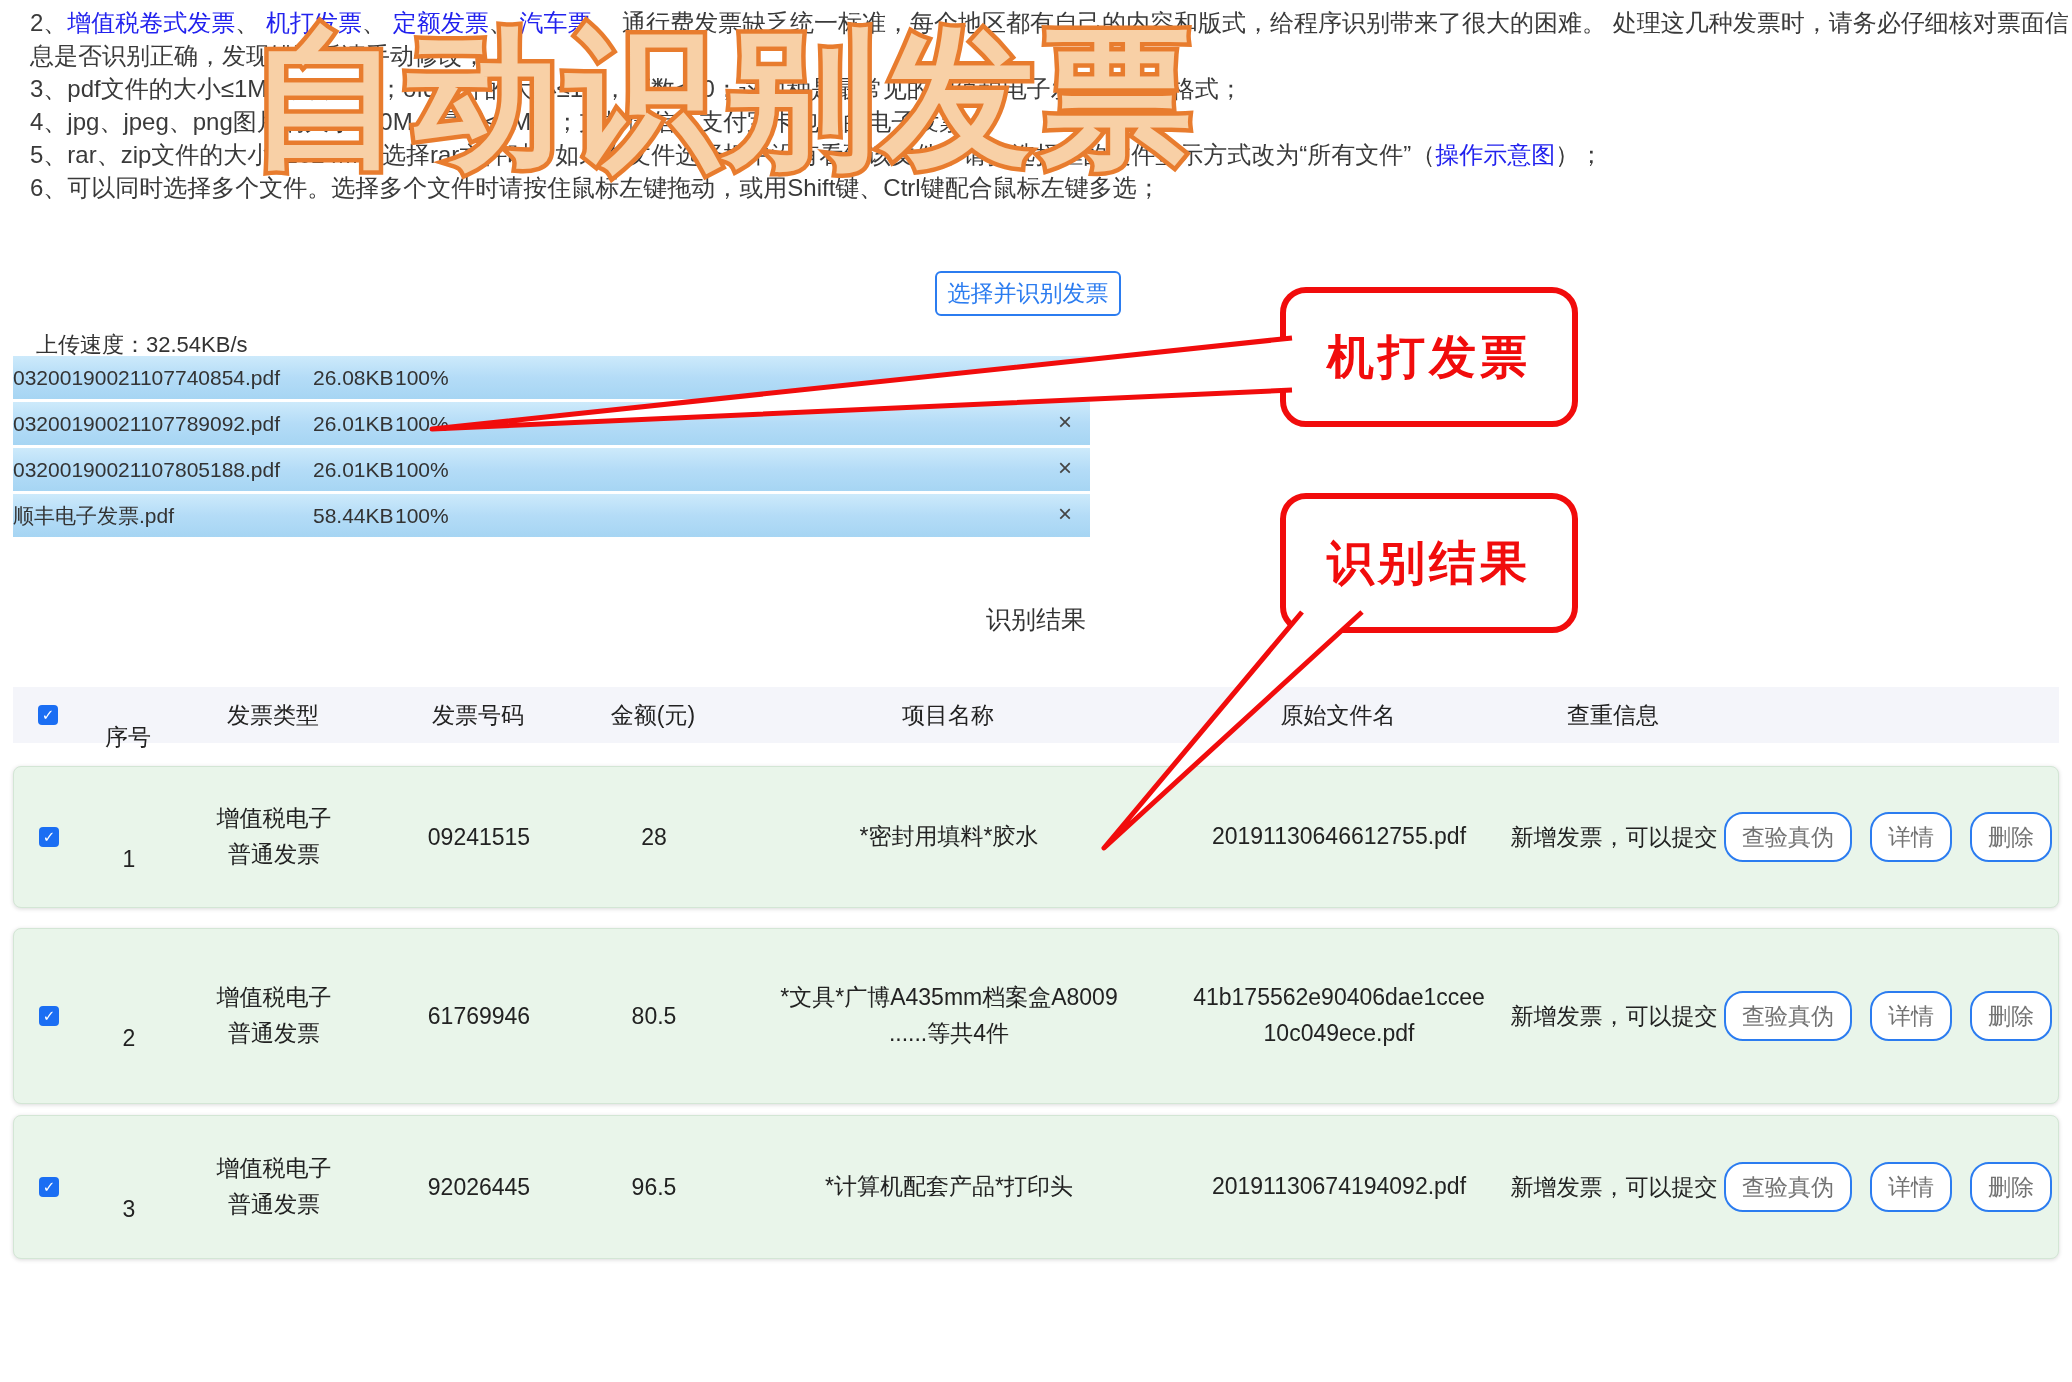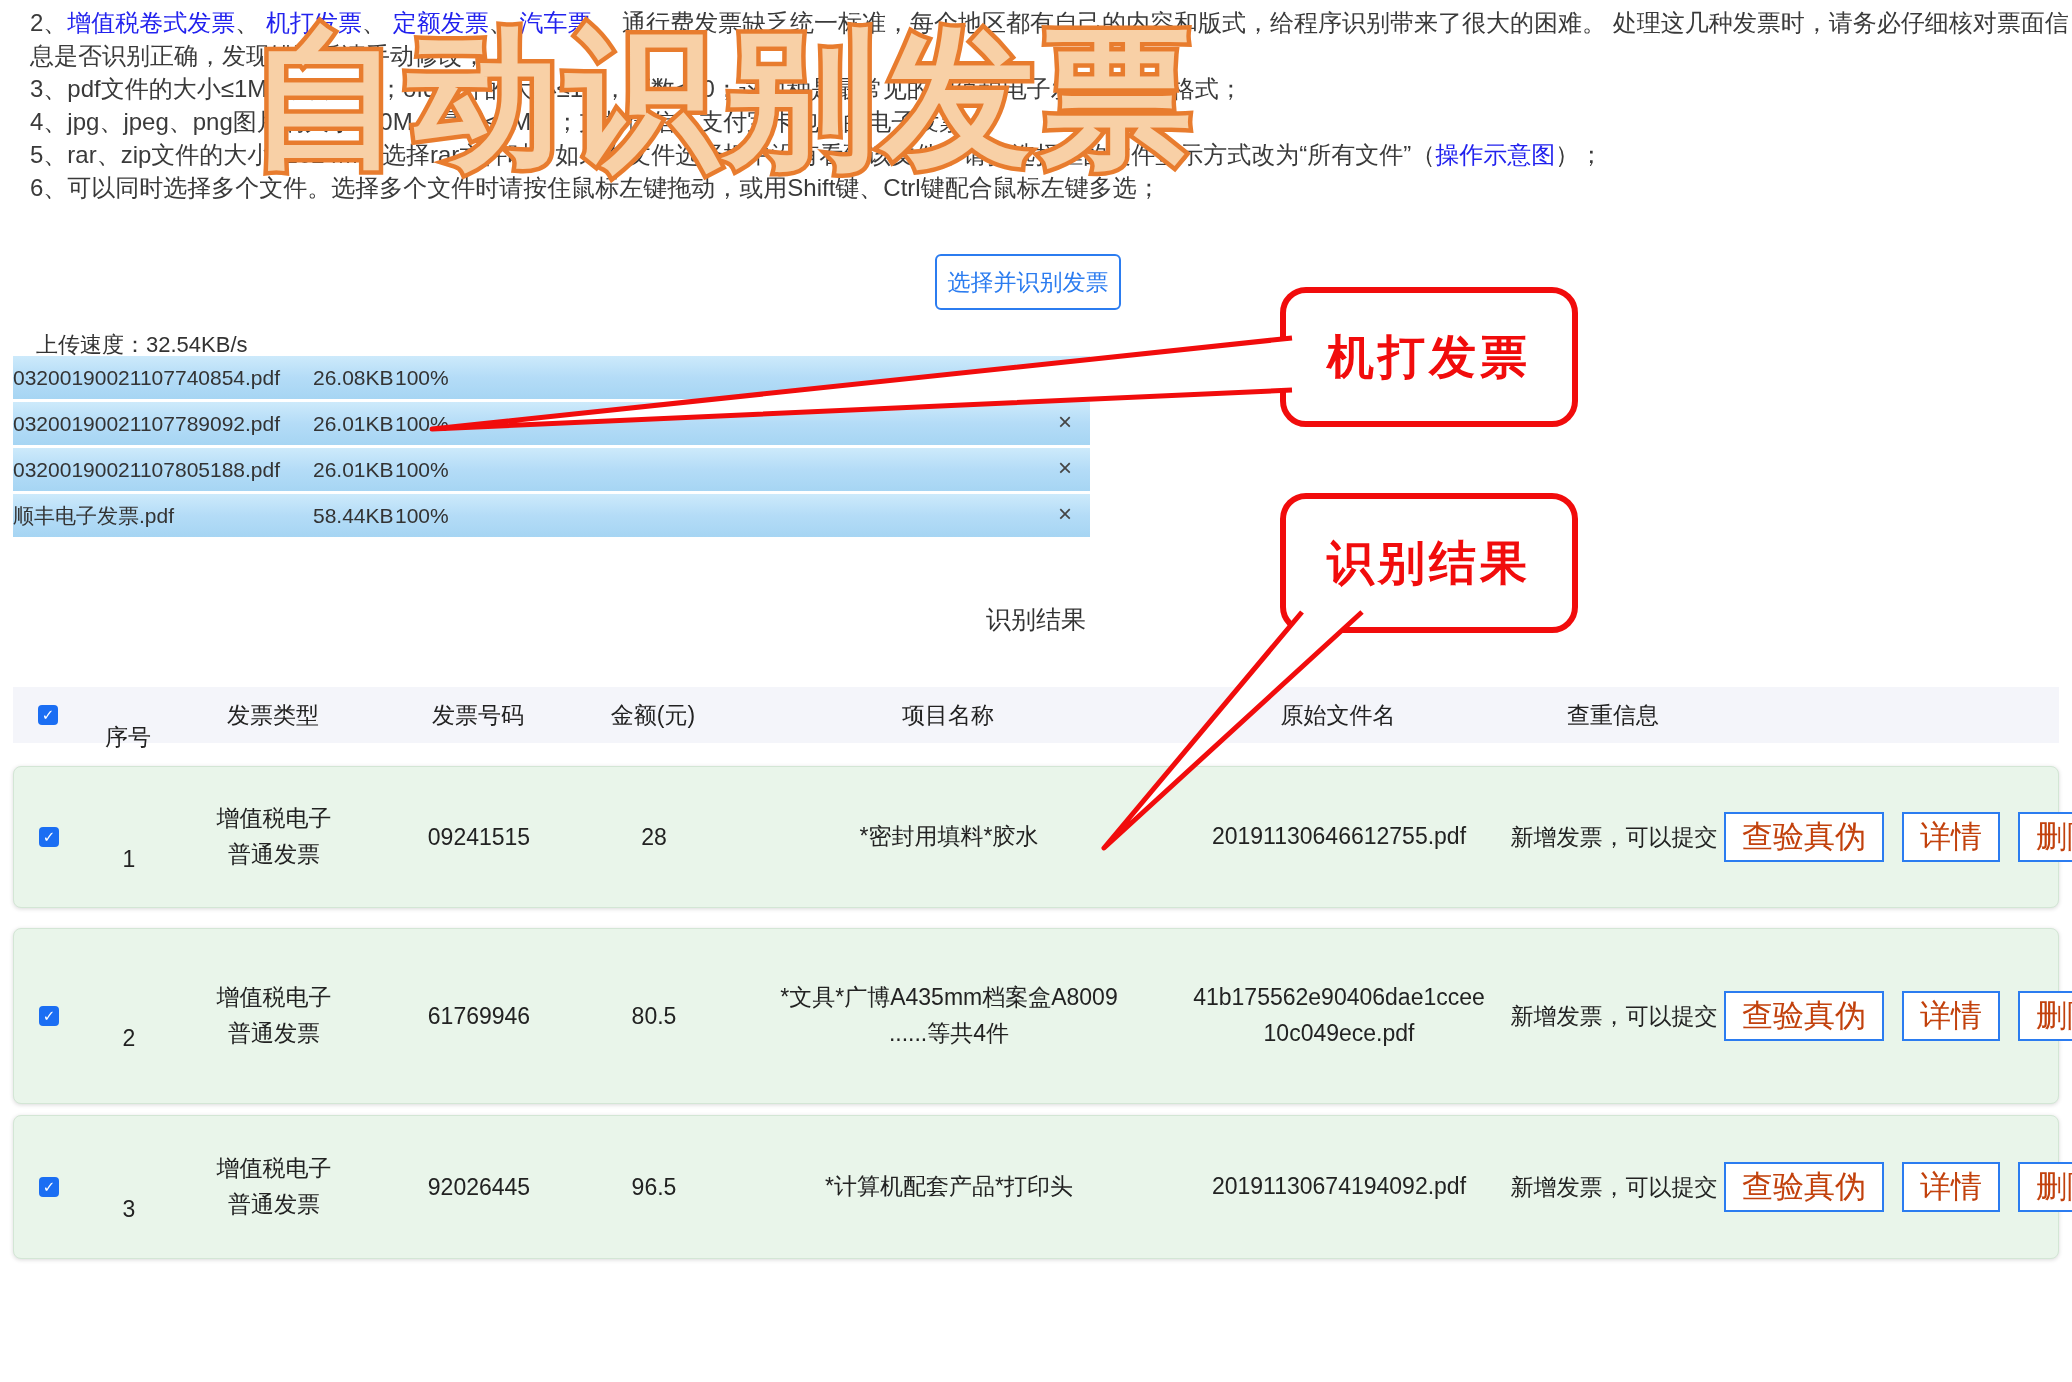--- a/index.html
+++ b/index.html
@@ -17,7 +17,7 @@
     paint-order:stroke fill;line-height:190px;}
 
   
-  #select-btn{position:absolute;left:935px;top:254px;width:186px;height:56px;background:#fff;
+  #select-btn{position:absolute;left:935px;top:271px;width:186px;height:45px;background:#fff;
     border:2px solid #2b7cf0;border-radius:6px;color:#2b7cf0;font-size:23px;cursor:pointer;z-index:2;
     font-family:inherit;}
 

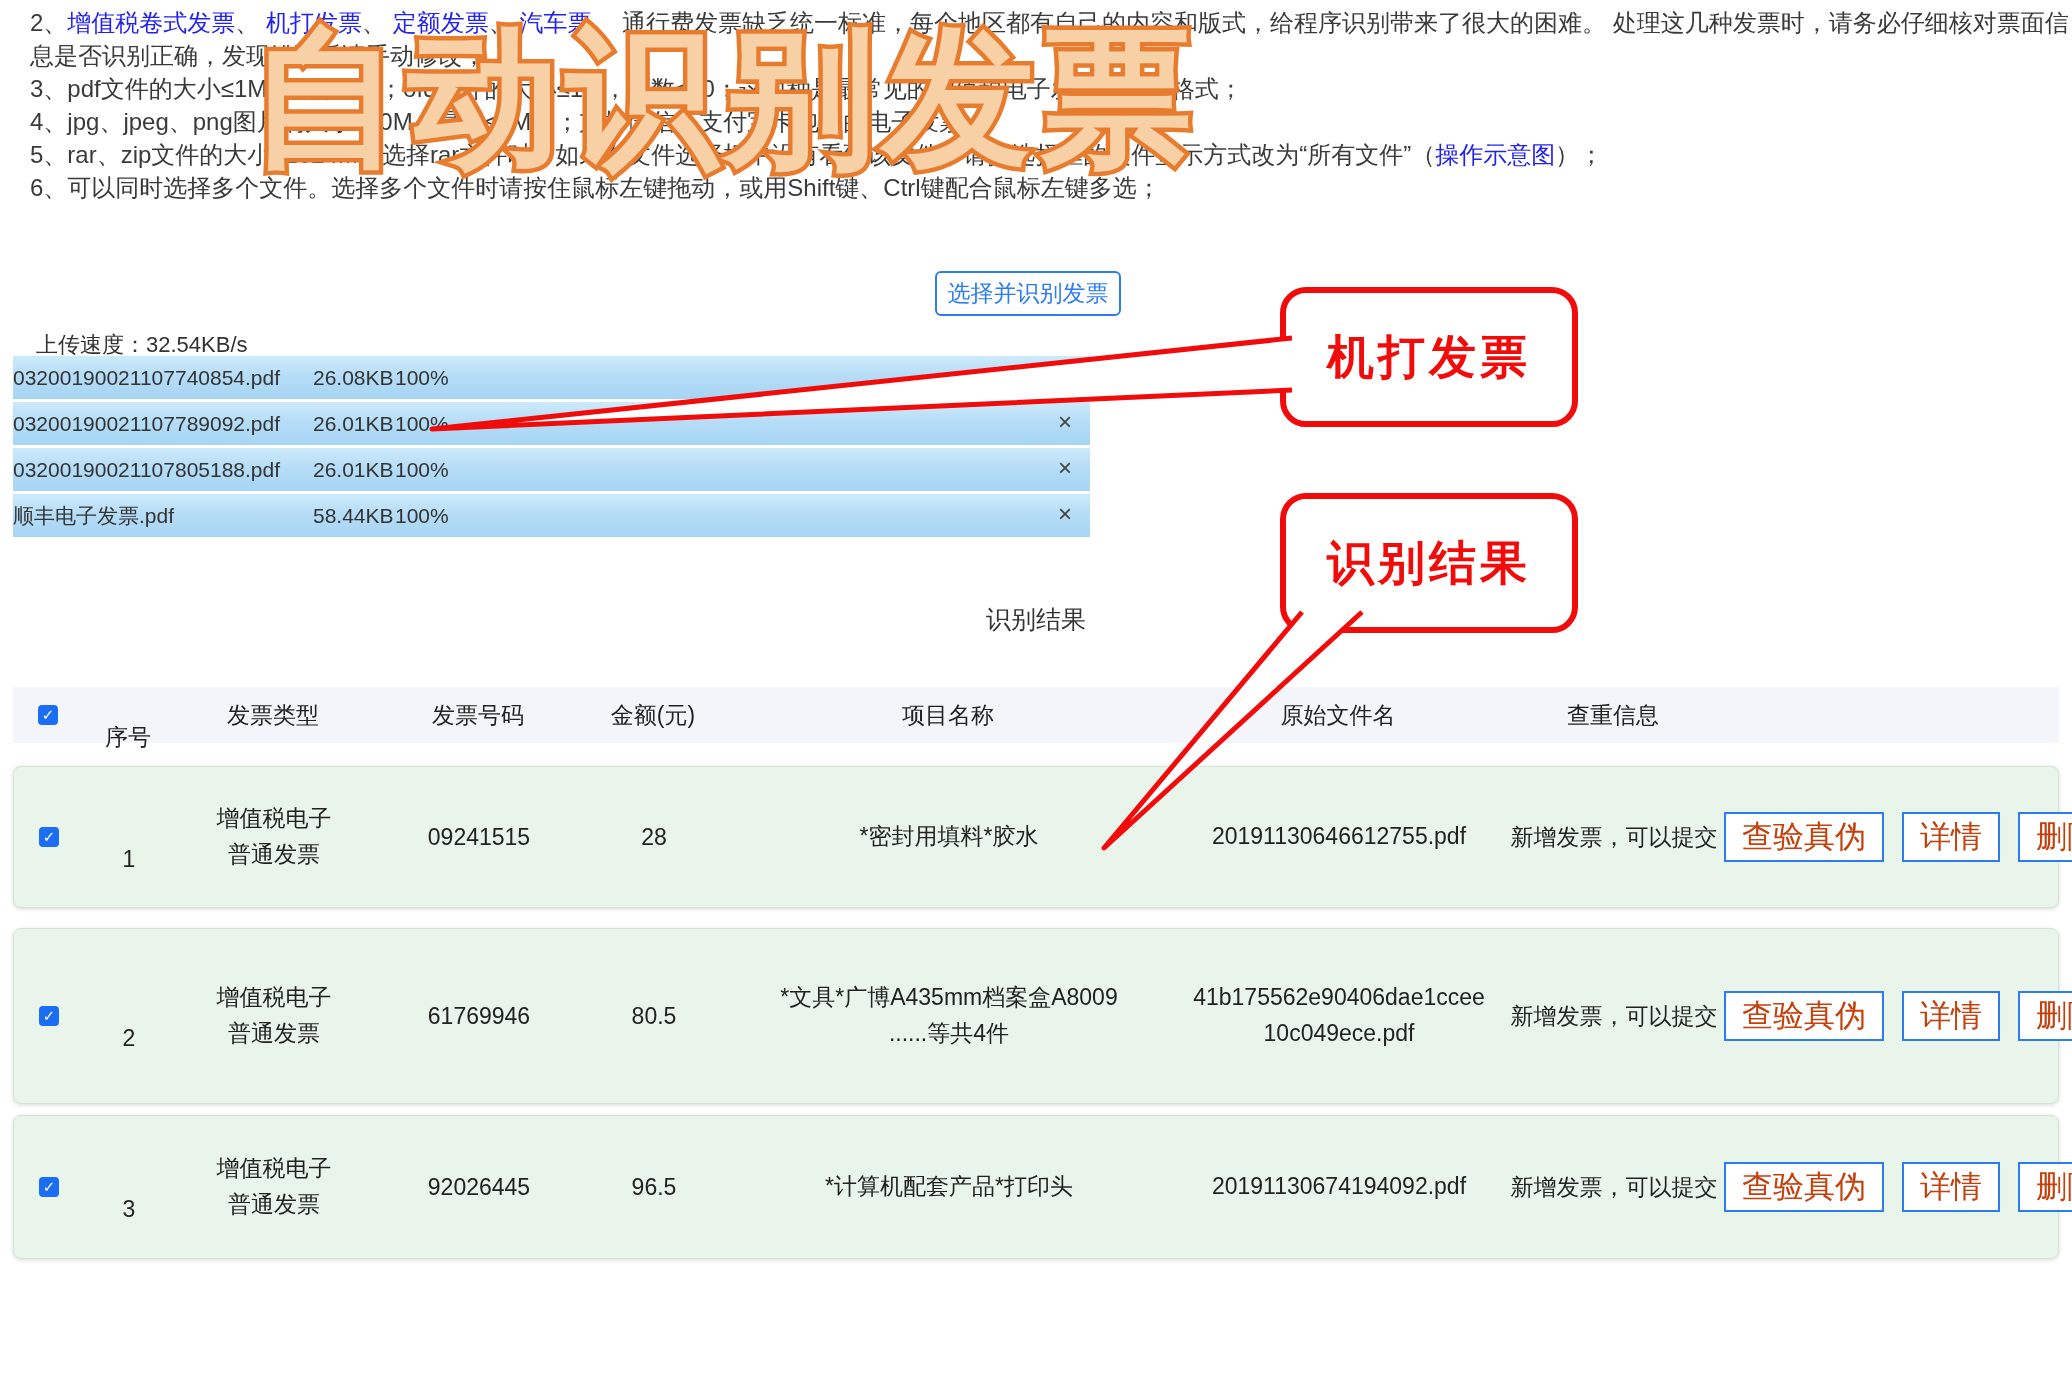--- a/index.html
+++ b/index.html
@@ -57,8 +57,8 @@
   .rrow .fname{word-break:break-all;line-height:1.55;padding:0 16px;}
   .check{width:20px;height:20px;background:#1b6ef3;border-radius:4px;color:#fff;font-size:15px;
     display:flex;align-items:center;justify-content:center;font-weight:bold;cursor:pointer;}
-  .abtn{height:50px;border:2px solid #2b7cf0;border-radius:0;background:#fff;color:#c2410c;
-    font-size:31px;padding:0 16px;margin-right:18px;cursor:pointer;font-family:inherit;white-space:nowrap;}
+  .abtn{height:50px;border:2px solid #2b7cf0;border-radius:19px;background:#fff;color:#737373;
+    font-size:23px;padding:0 16px;margin-right:18px;cursor:pointer;font-family:inherit;white-space:nowrap;}
 
   
   #footer{position:absolute;left:0;top:1303px;width:1932px;display:flex;justify-content:center;

